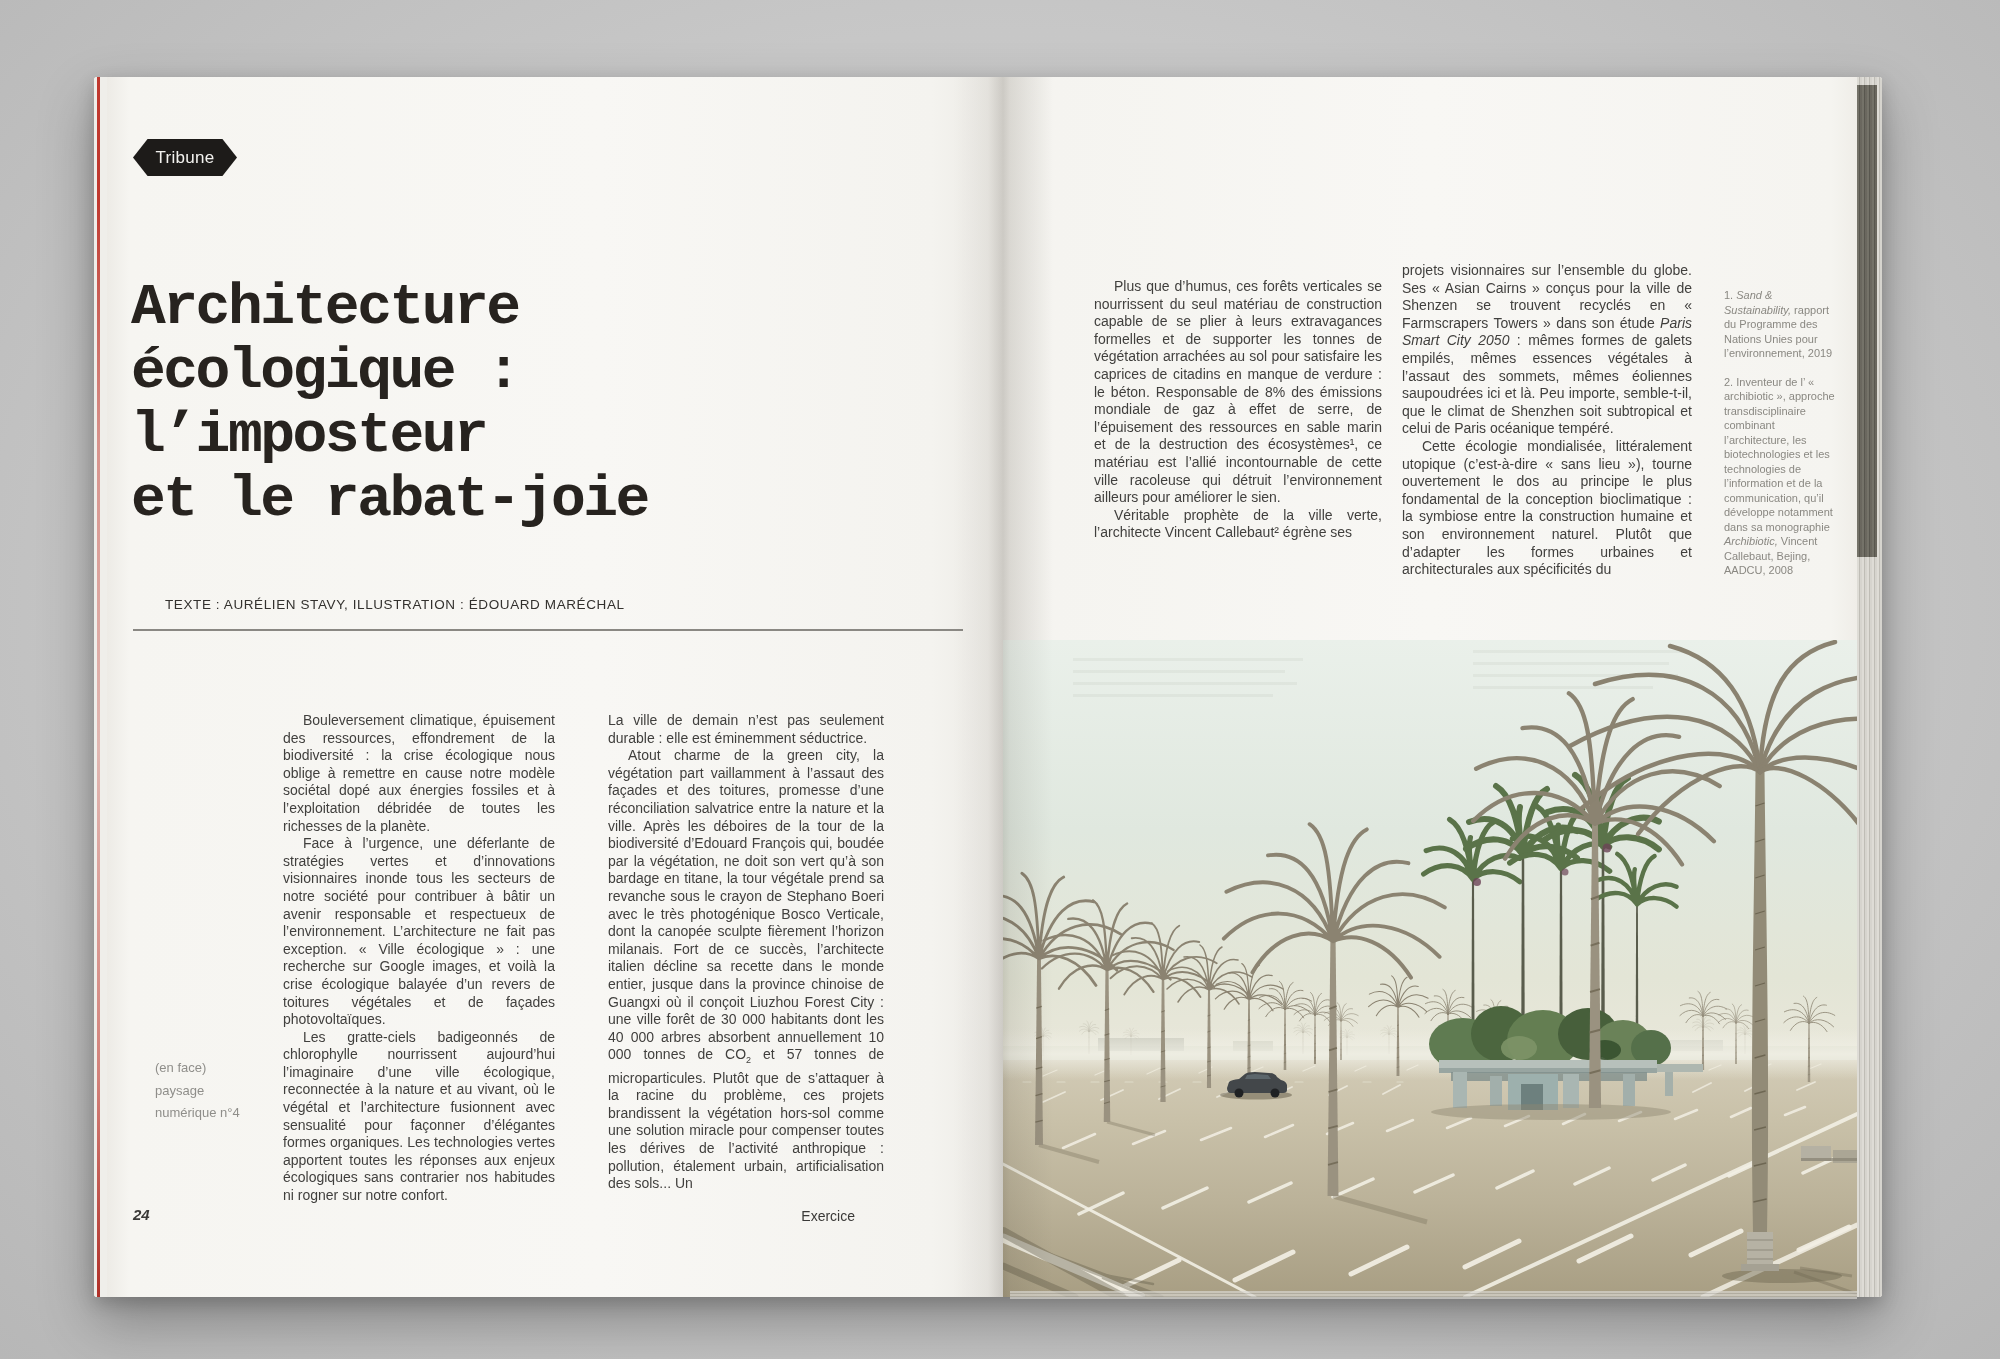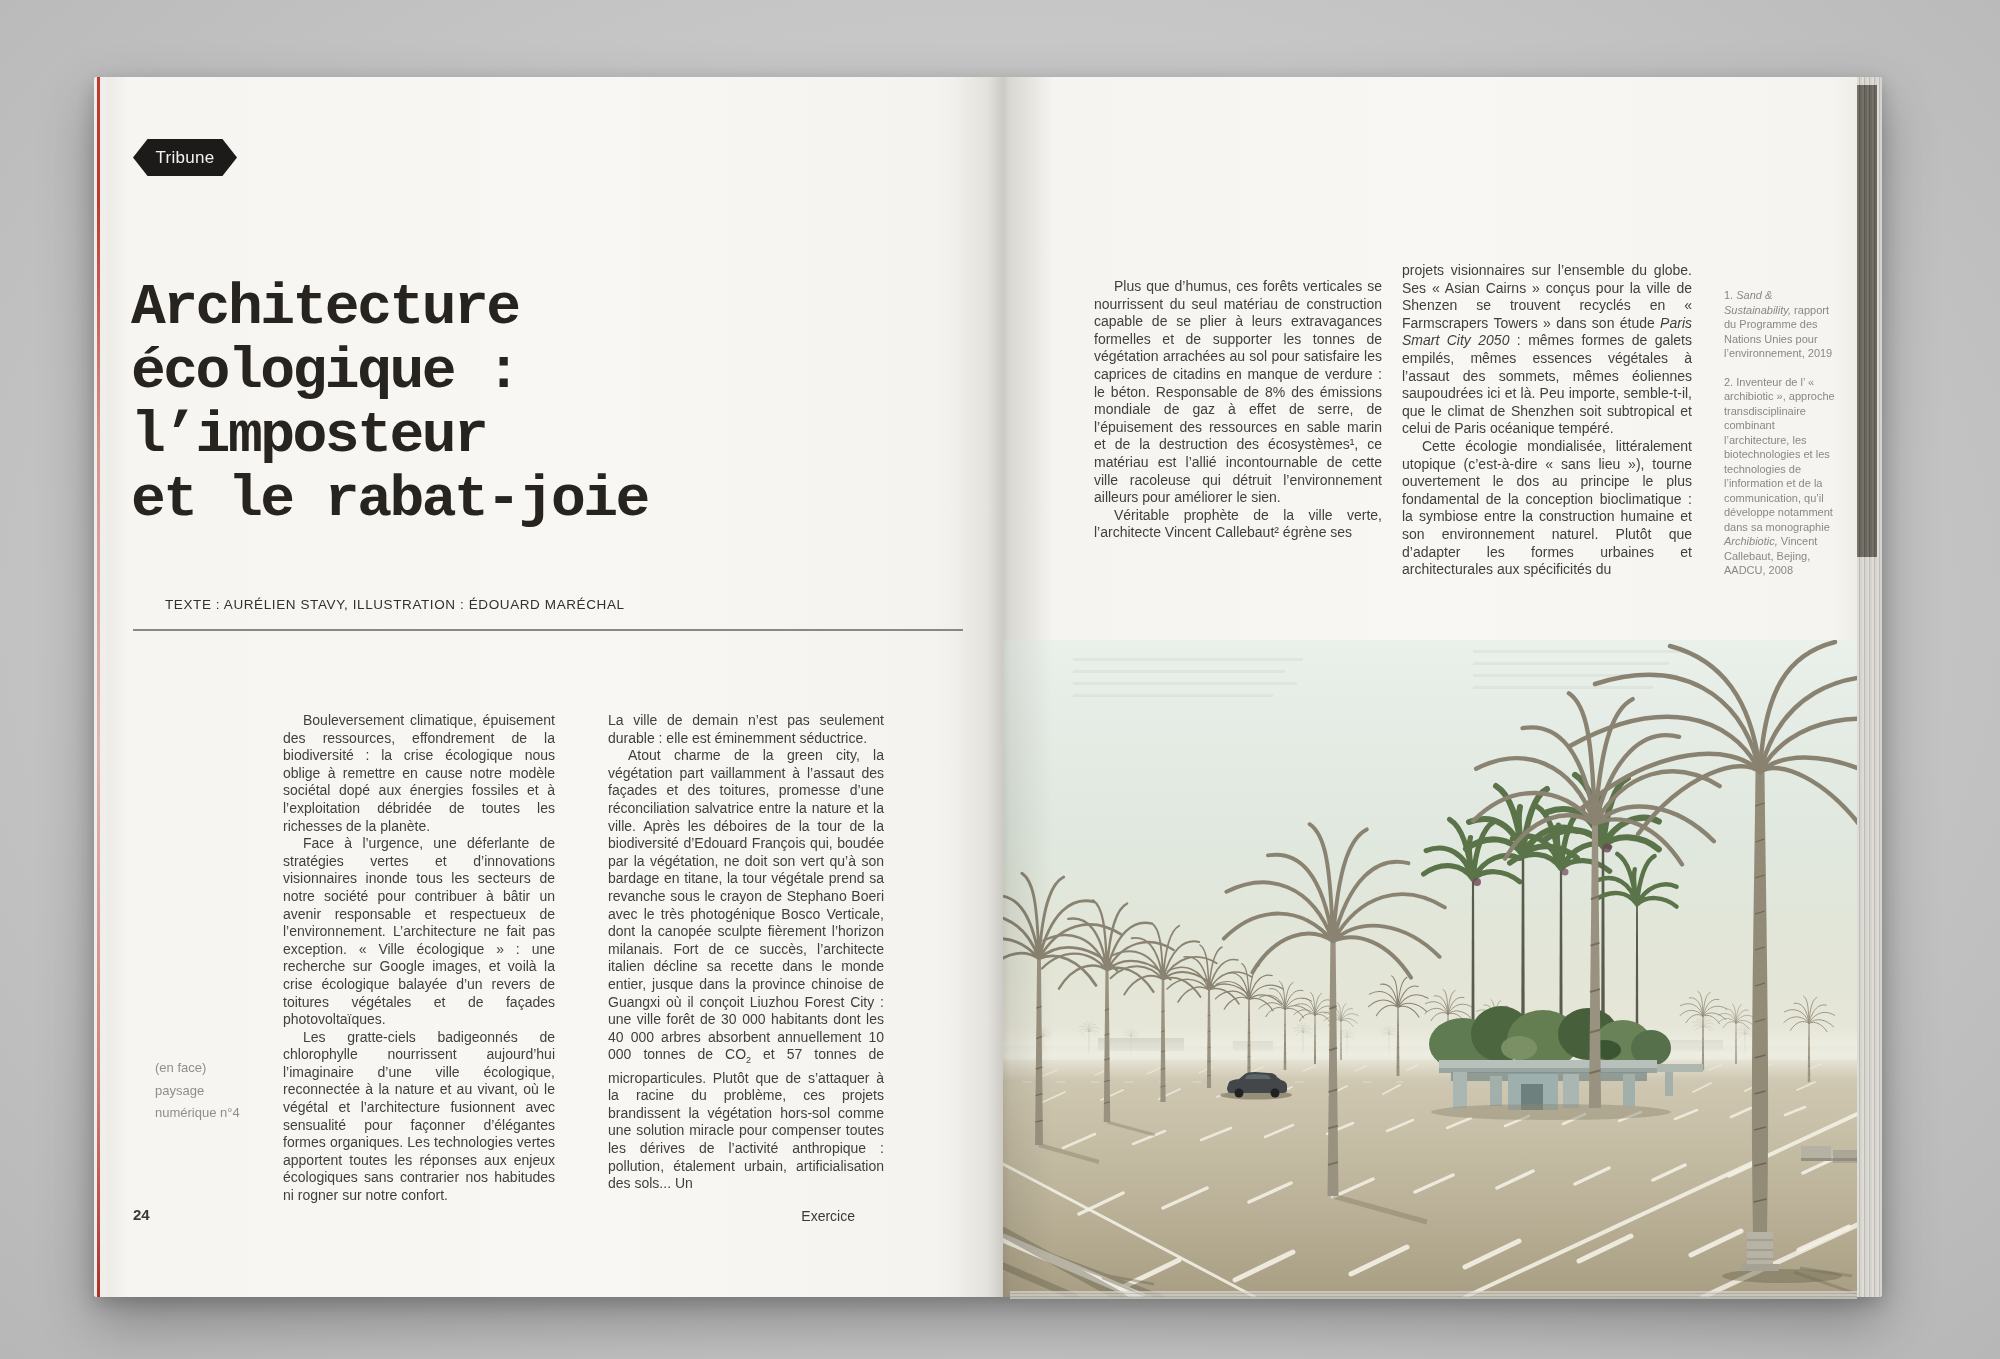--- a/index.html
+++ b/index.html
@@ -44,7 +44,7 @@
   sub{font-size:9px;}
 
   .caption{left:155px;top:1057px;width:130px;font-size:13px;line-height:22.5px;color:#8f8e8a;}
-  .folio{left:133px;top:1206px;font-size:15px;font-weight:bold;color:#3a3937;}
+  .folio{left:133px;top:1206px;font-size:15px;font-weight:bold;color:#3a3937;font-style:italic;}
   .footer-mag{left:705px;top:1208px;width:150px;text-align:right;font-size:14px;color:#3a3937;}
 
   .footnotes{left:1724px;top:288px;width:112px;font-size:11px;line-height:14.5px;color:#8a8882;}

